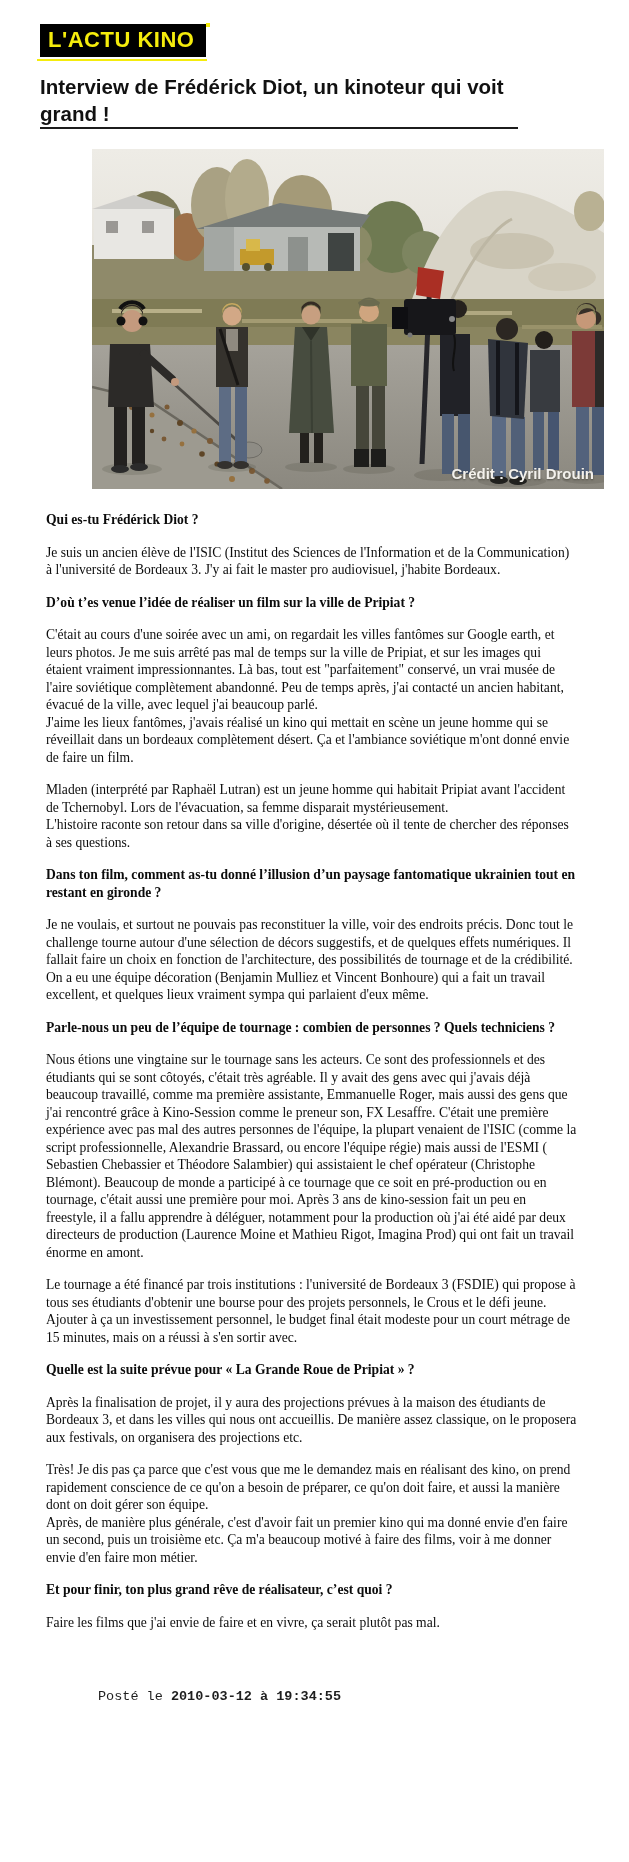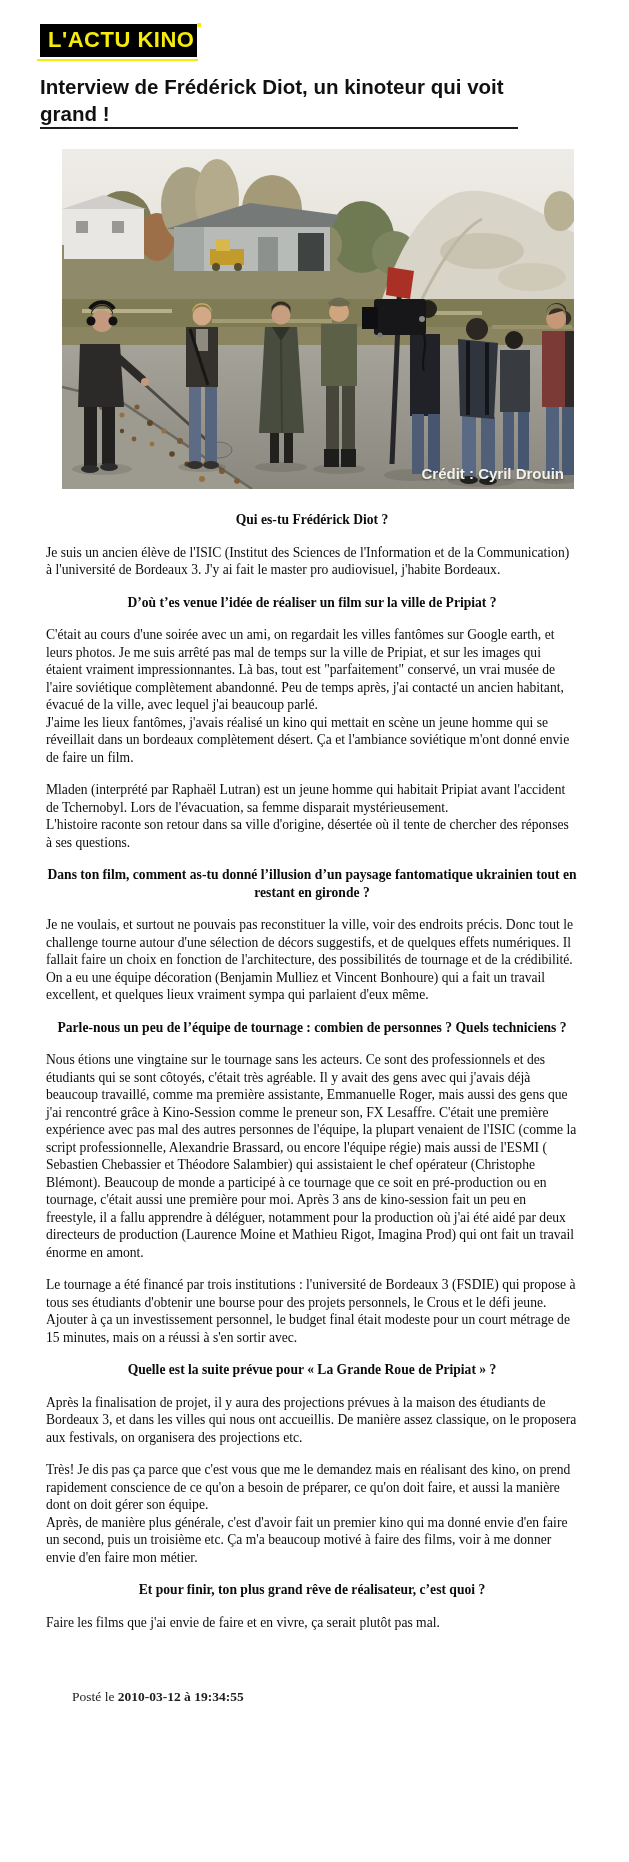--- a/index.html
+++ b/index.html
@@ -18,7 +18,7 @@
     background:var(--badge_bg);color:var(--badge_text);
     font-family:"Liberation Sans",sans-serif;font-weight:bold;
     font-size:22px;line-height:1;letter-spacing:.5px;
-    padding:5px 3px 6px 8px;
+    padding:5px 12px 6px 8px;
   }
   .badge::after{
     content:"";position:absolute;left:-3px;right:-1px;bottom:-4px;height:2px;

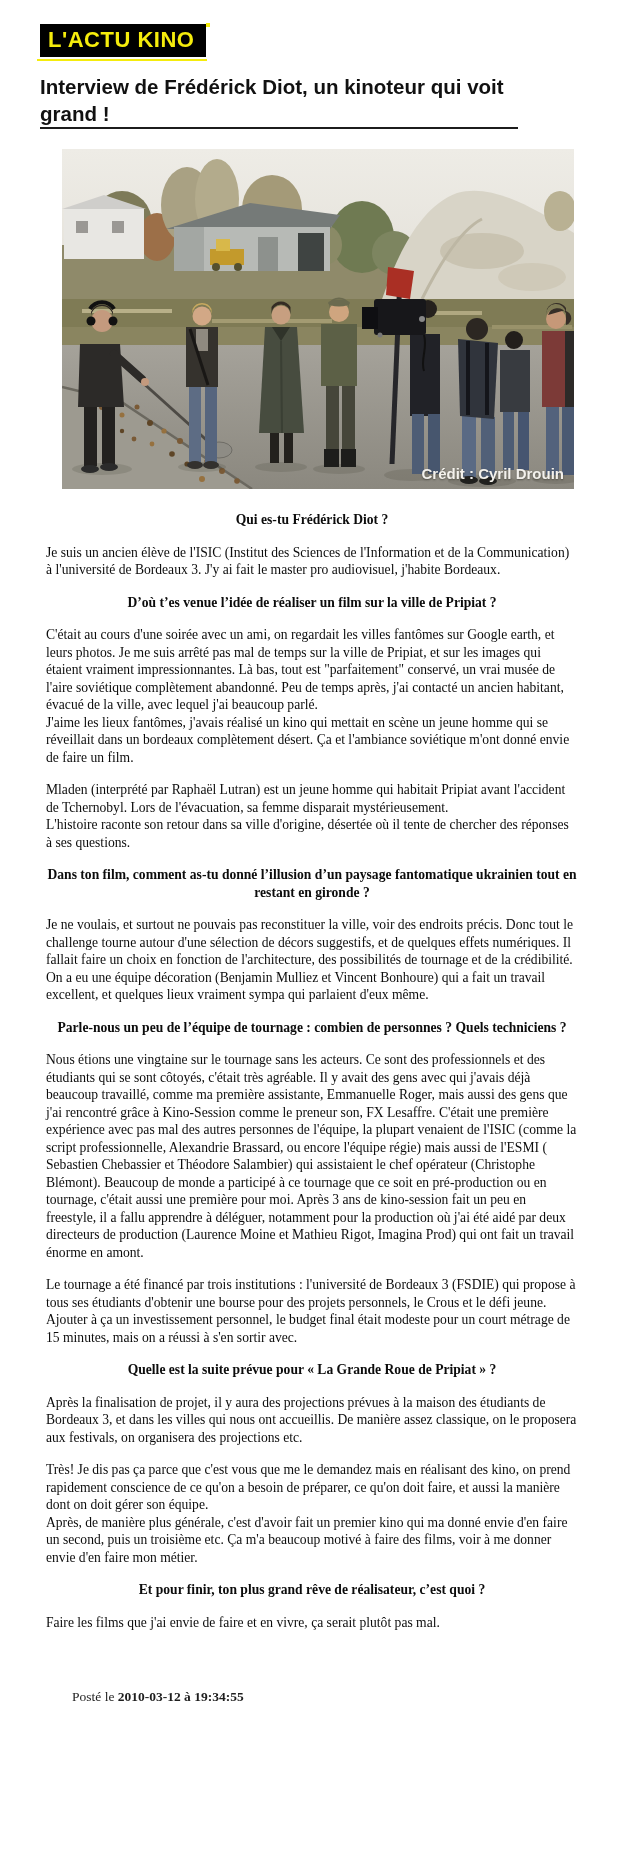--- a/index.html
+++ b/index.html
@@ -36,7 +36,7 @@
     border-bottom:2px solid #1c1c1c;
   }
 
-  .photo{position:relative;margin:20px 0 0 62px;width:512px;height:340px;background:#b9b6ae;}
+  .photo{position:relative;margin:20px 0 0 92px;width:512px;height:340px;background:#b9b6ae;}
   .photo svg{display:block;width:512px;height:340px;}
   .credit{
     position:absolute;right:10px;bottom:7px;

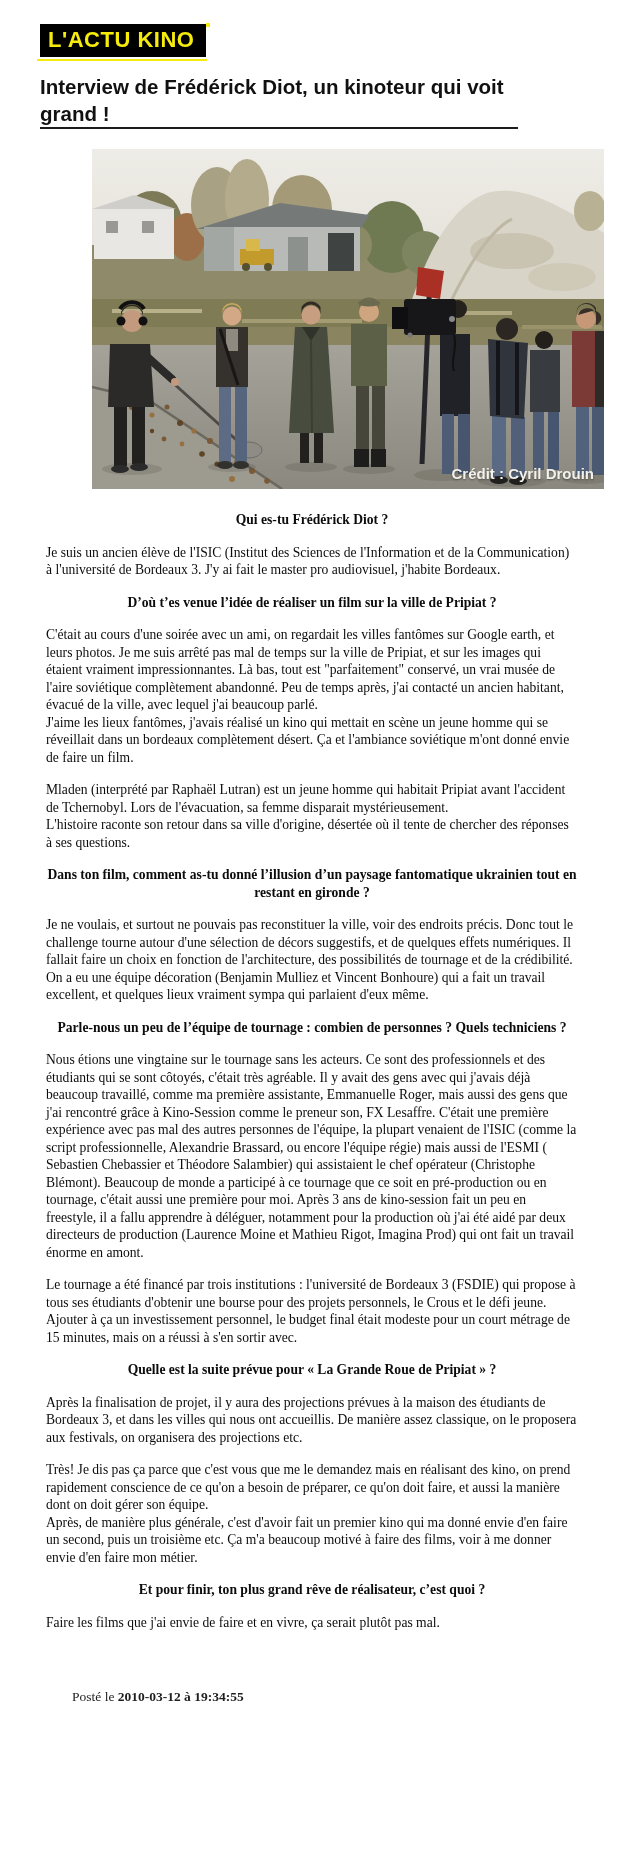--- a/index.html
+++ b/index.html
@@ -50,7 +50,7 @@
     font-size:13.6px;line-height:17.5px;color:var(--body_text);
   }
   .body p{margin:15px 0;}
-  .body p.question{font-weight:bold;text-align:center;}
+  .body p.question{font-weight:bold;}
   .body p:first-child{margin-top:22px;}
 
   .footer{

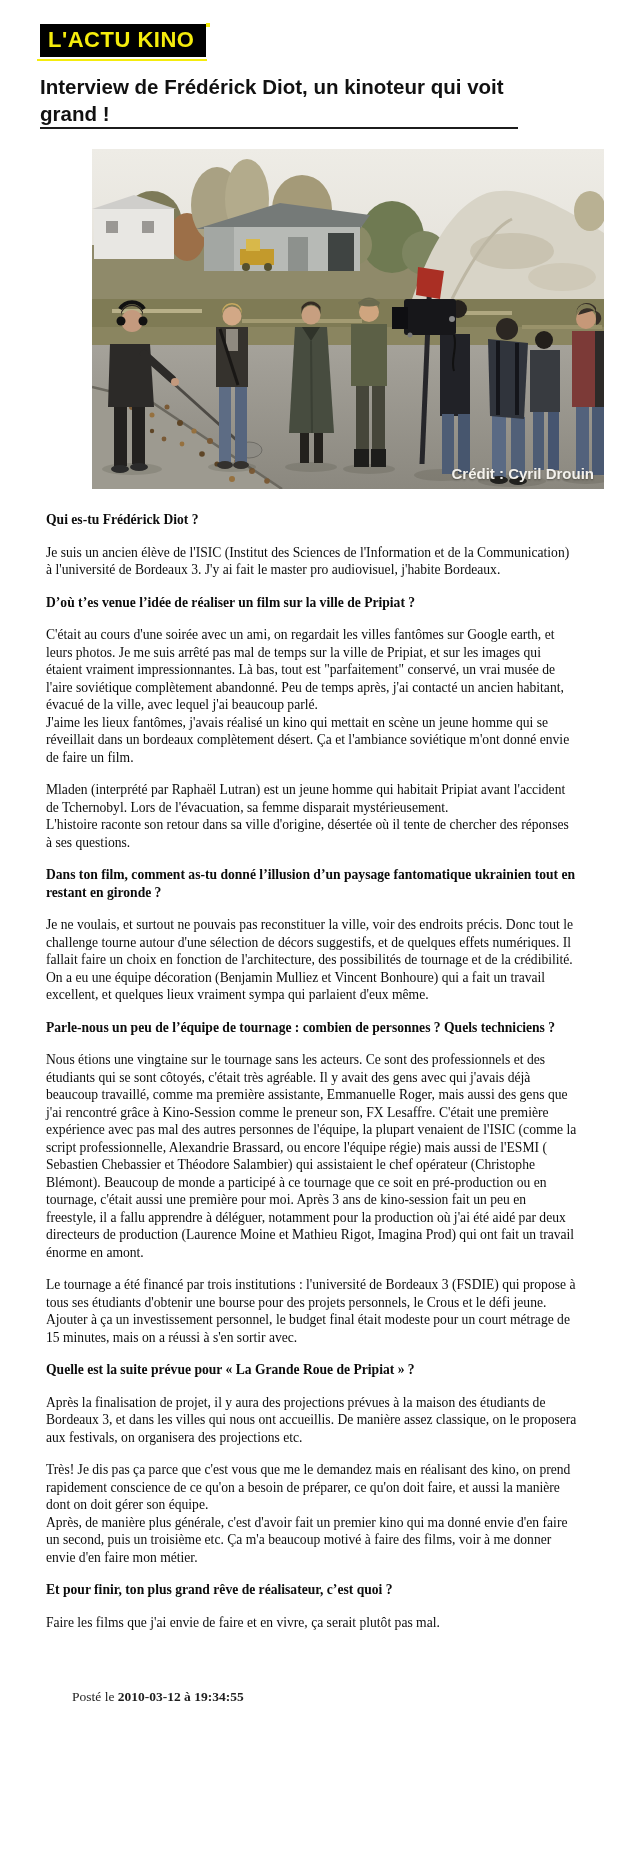--- a/index.html
+++ b/index.html
@@ -54,8 +54,8 @@
   .body p:first-child{margin-top:22px;}
 
   .footer{
-    margin:58px 0 30px 72px;
-    font-family:Liberation Serif, serif;font-size:13.5px;color:#1e1e1e;
+    margin:58px 0 30px 98px;
+    font-family:Liberation Mono, monospace;font-size:13.5px;color:#1e1e1e;
   }
   .footer b{font-weight:bold;}
 </style>

